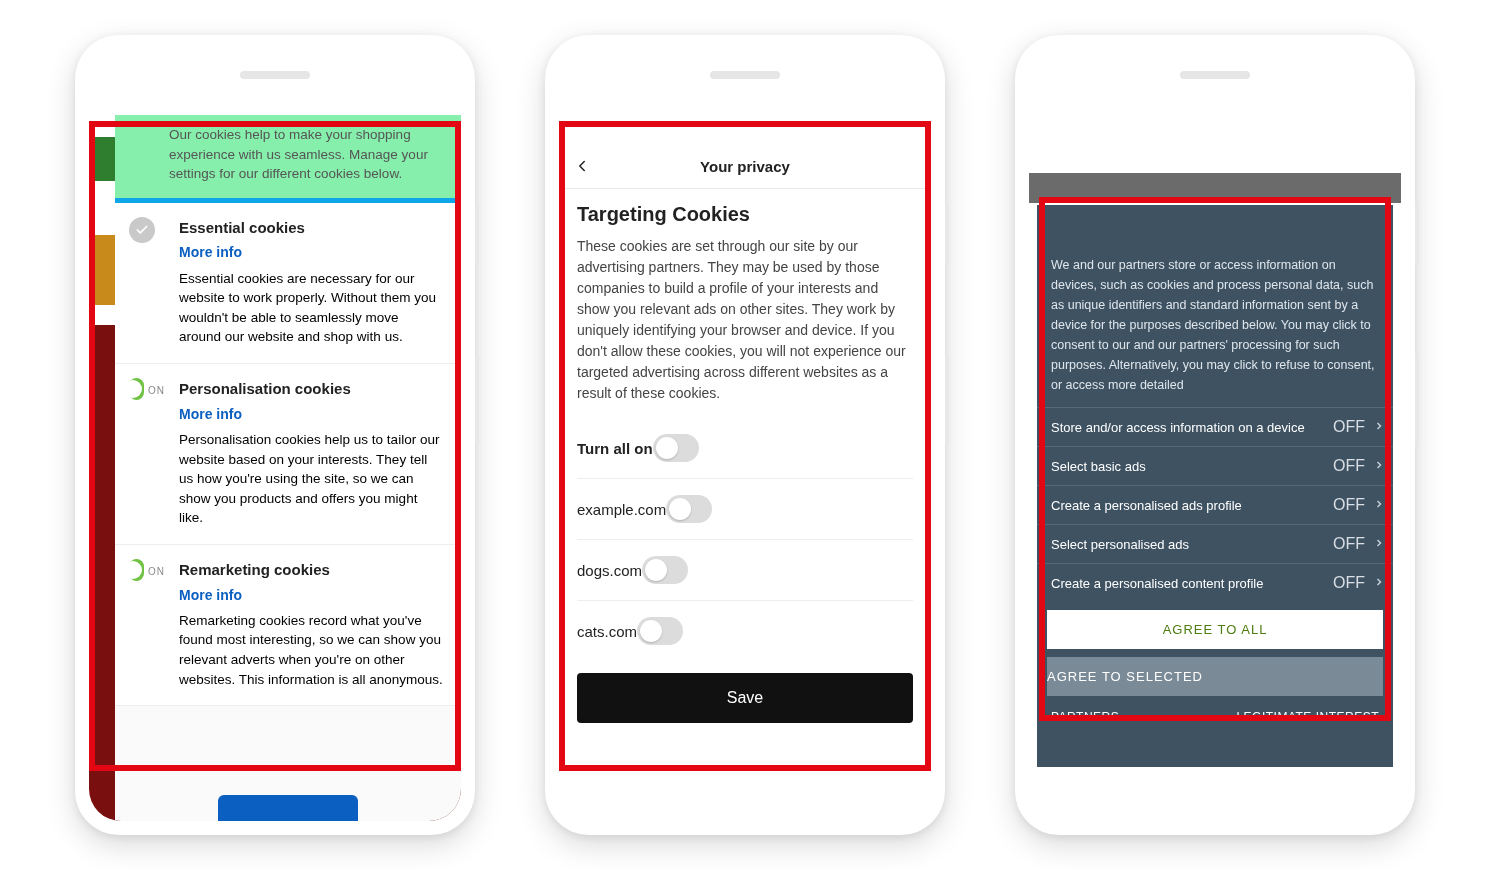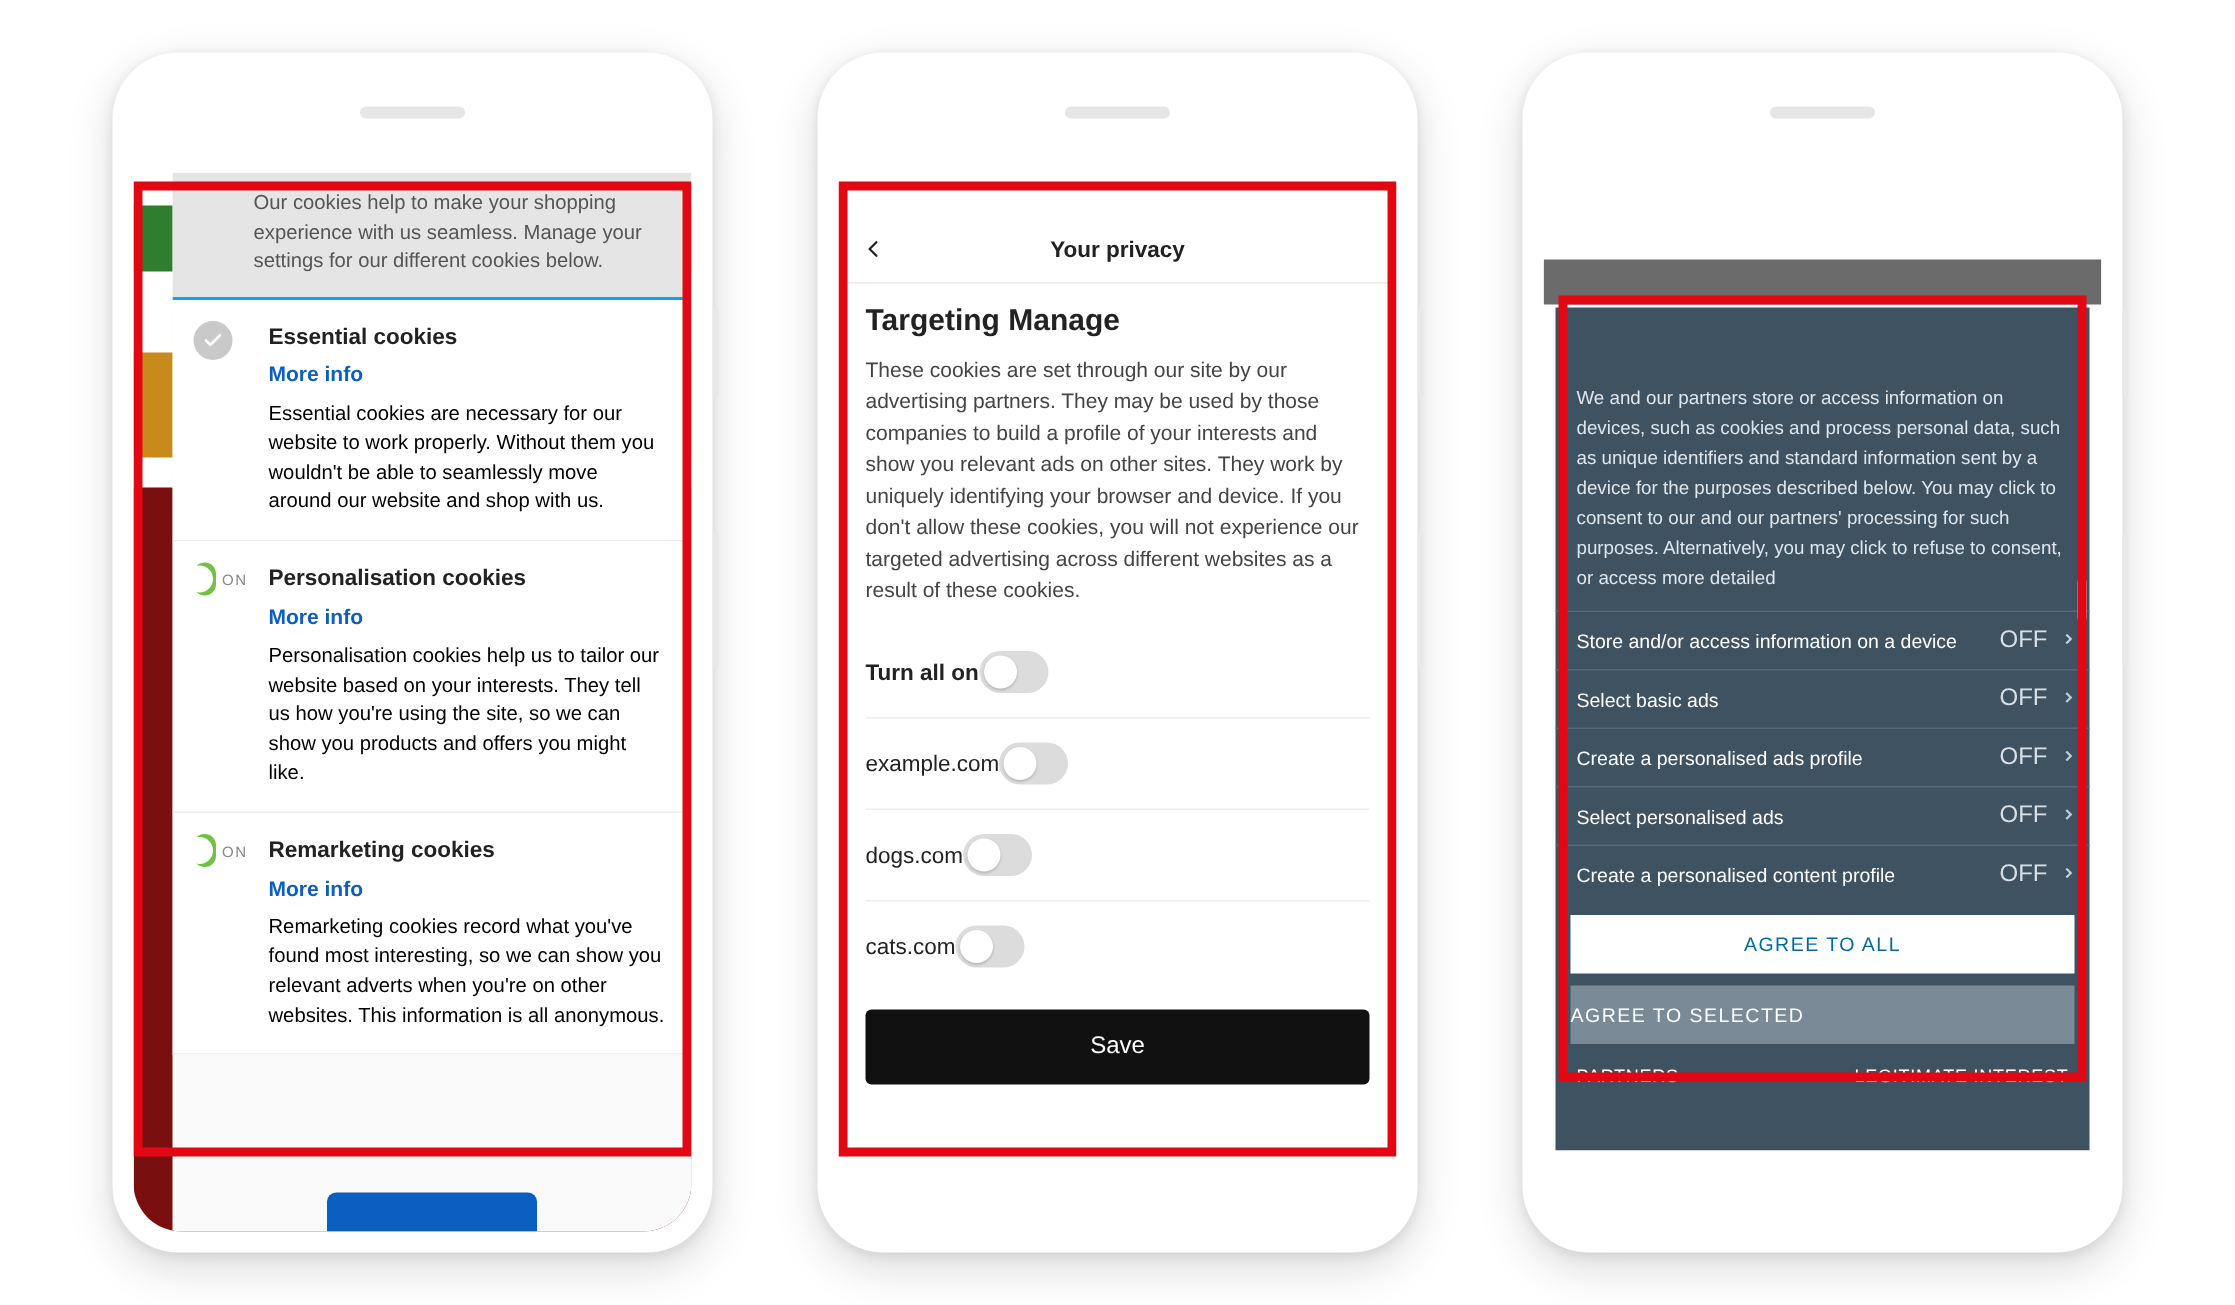--- a/index.html
+++ b/index.html
@@ -65,7 +65,7 @@
     font-size:13.5px; color:#333; line-height:1.45;
     overflow:hidden;
   }
-  .p1-intro { padding:10px 26px 14px 54px; background:#e5e5e5; border-bottom:2px solid #0ea5e9; color:#555; }
+  .p1-intro { padding:10px 26px 14px 54px; background:#86efac; border-bottom:5px solid #0ea5e9; color:#555; }
   .p1-section { padding:14px 18px 16px 14px; background:#fff; border-bottom:1px solid #eee; }
   .p1-head { display:flex; align-items:flex-start; gap:14px; }
   .p1-iconcol { width:36px; display:flex; flex-direction:row; align-items:center; gap:4px; }

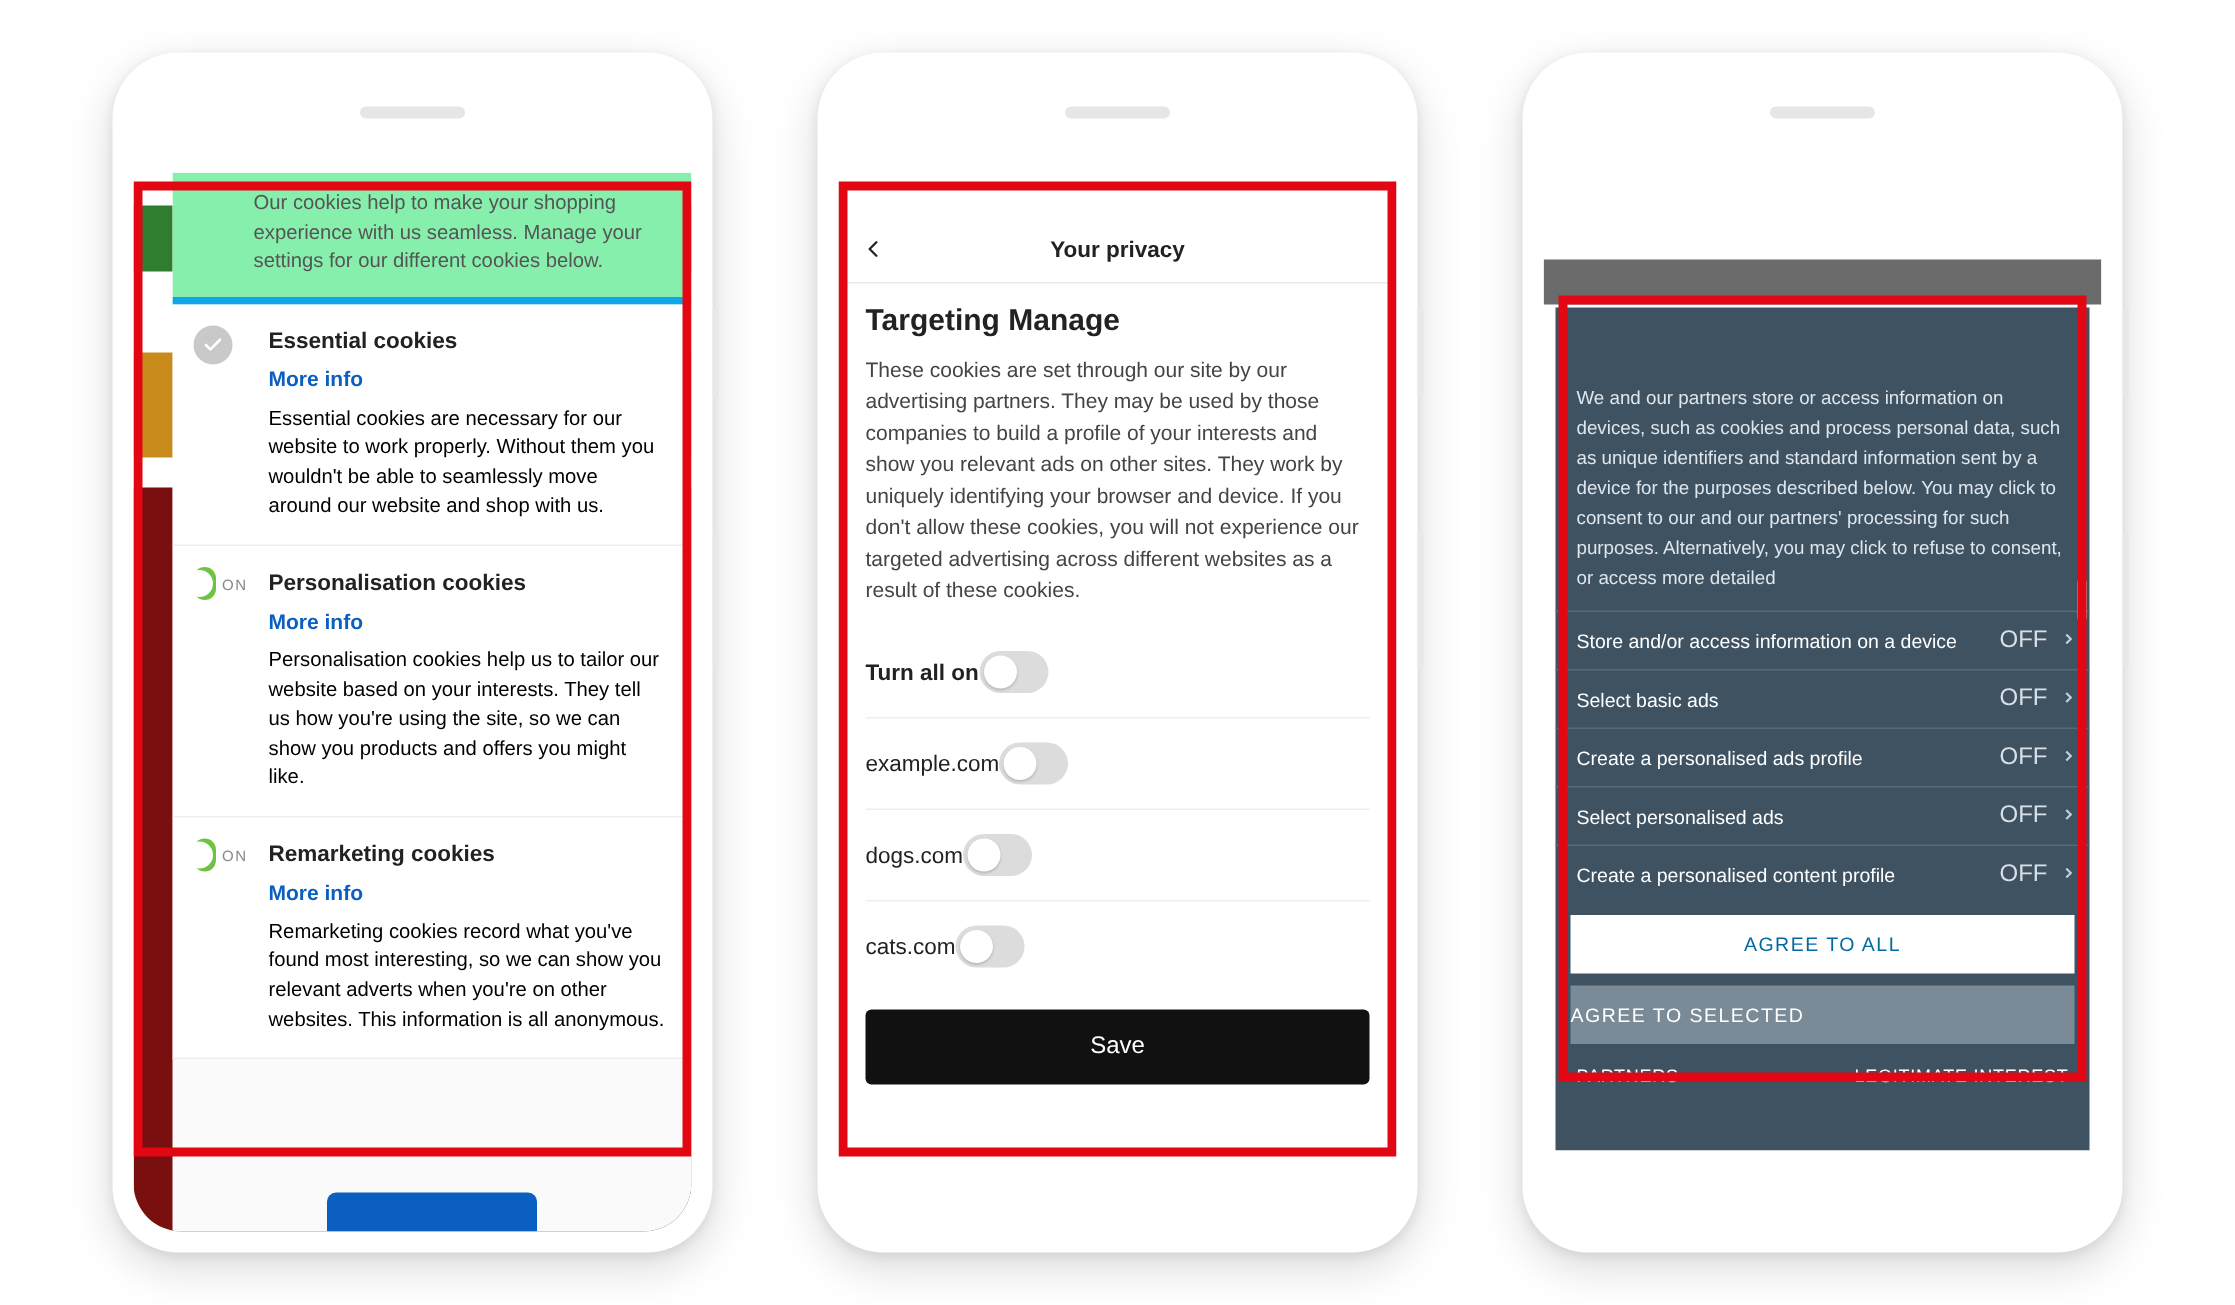--- a/index.html
+++ b/index.html
@@ -244,7 +244,7 @@
           <div class="p2-htitle">Your privacy</div>
         </div>
         <div class="p2-content">
-          <div class="p2-h1">Targeting Manage</div>
+          <div class="p2-h1">Targeting Cookies</div>
           <div class="p2-para">These cookies are set through our site by our advertising partners. They may be used by those companies to build a profile of your interests and show you relevant ads on other sites. They work by uniquely identifying your browser and device. If you don't allow these cookies, you will not experience our targeted advertising across different websites as a result of these cookies.</div>
 
           <div class="p2-row">

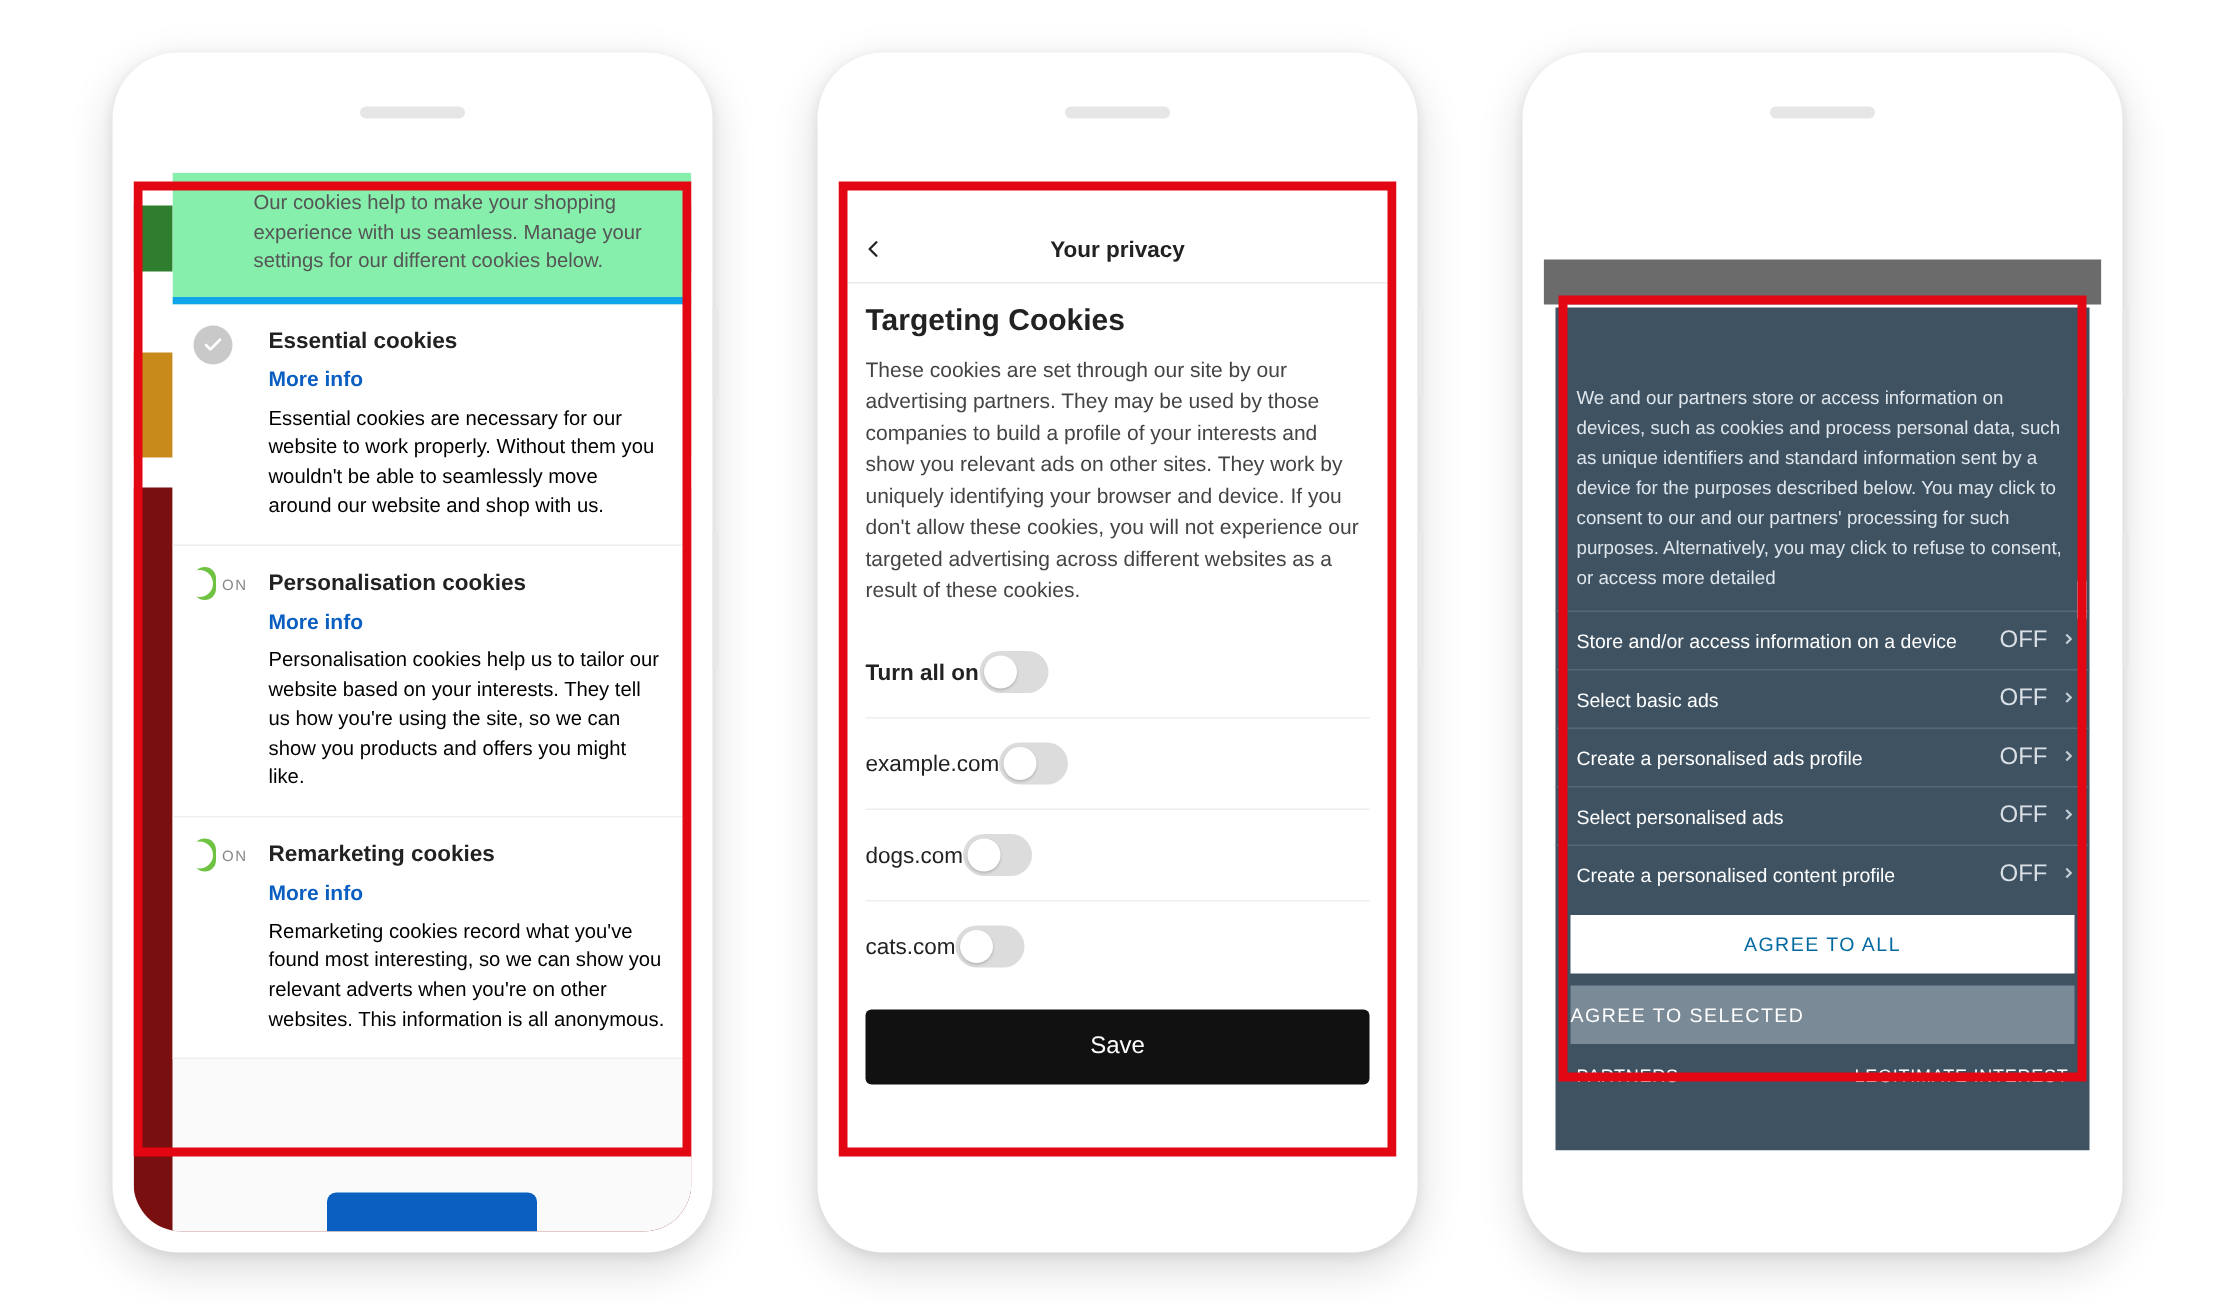--- a/index.html
+++ b/index.html
@@ -147,7 +147,7 @@
   }
   .p3-btns { padding:8px 10px 0; }
   .p3-btn1 {
-    background:#fff; color:#0369a1; text-align:center; padding:12px 0;
+    background:#fff; color:#4d7c0f; text-align:center; padding:12px 0;
     font-size:13px; letter-spacing:1px; font-weight:500; margin-bottom:8px;
   }
   .p3-btn2 {

